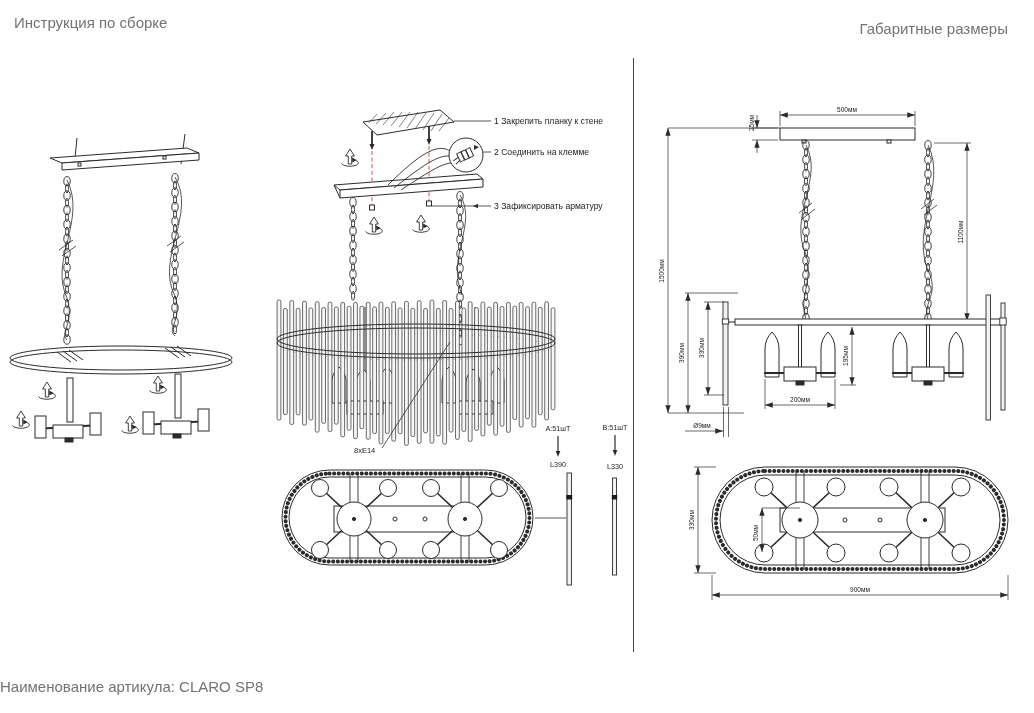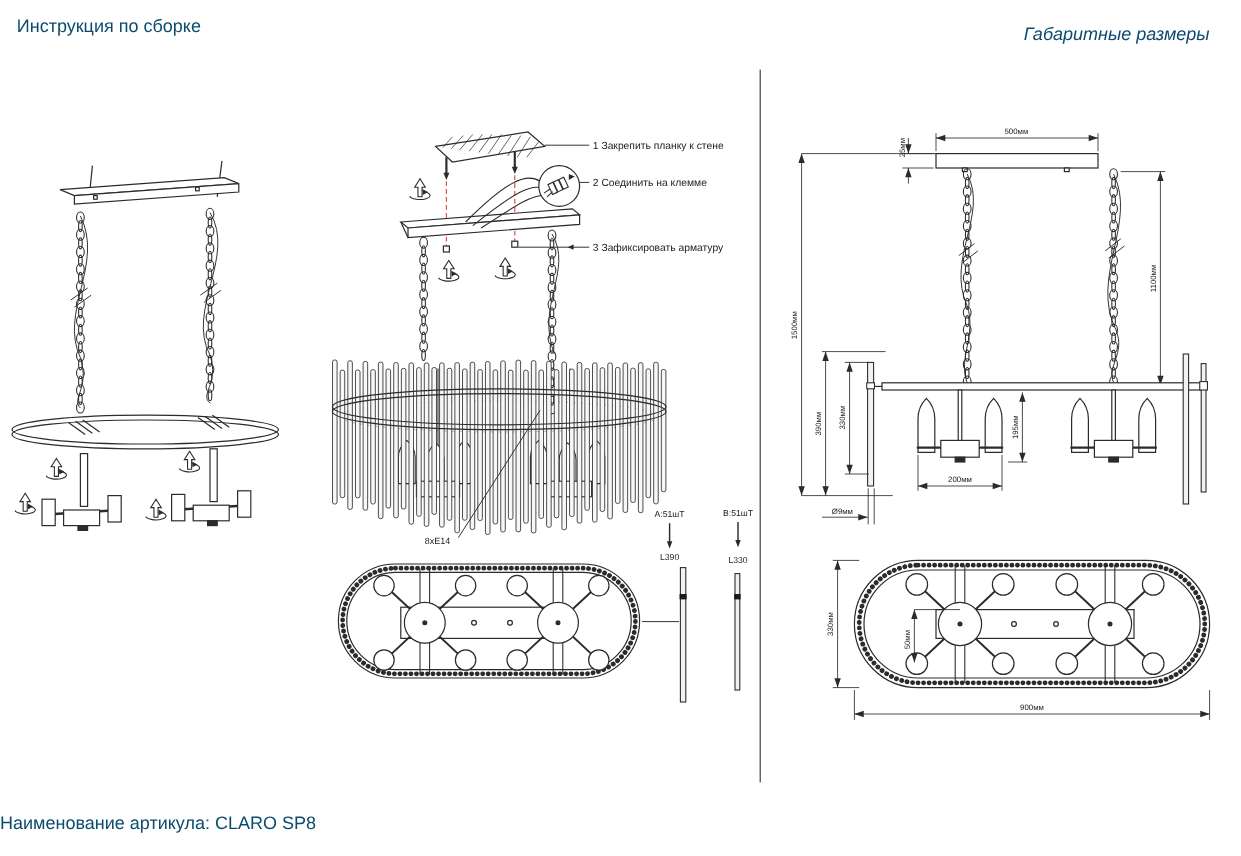--- a/index.html
+++ b/index.html
@@ -6,7 +6,7 @@
   body{width:1034px;height:713px;background:#ffffff;position:relative;overflow:hidden;
        font-family:"Liberation Sans",sans-serif;color:#111;}
   .abs{position:absolute;}
-  .title{font-size:15px;color:#0c4a6e;white-space:nowrap;}
+  .title{font-size:15px;color:#737373;white-space:nowrap;}
   svg{position:absolute;overflow:visible;}
   svg text{font-family:"Liberation Sans",sans-serif;fill:#222;}
   .dimtxt{font-size:6.5px;}

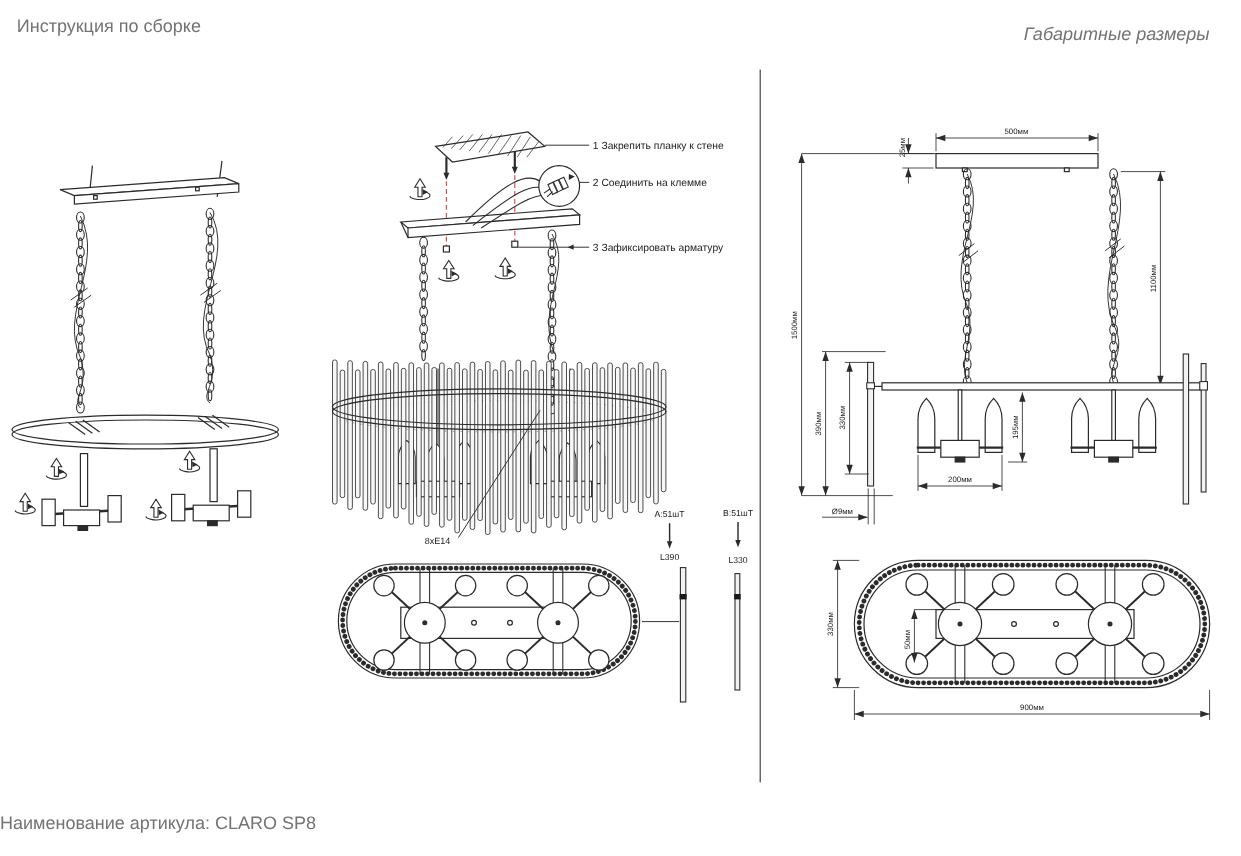--- a/index.html
+++ b/index.html
@@ -19,7 +19,7 @@
 <body>
 
 <div class="abs title" style="left:14px;top:14px;">Инструкция по сборке</div>
-<div class="abs title" style="right:26px;top:20px;font-style:italic;">Габаритные размеры</div>
+<div class="abs title" style="right:26px;top:20px;">Габаритные размеры</div>
 <div class="abs title" style="left:0;right:0;bottom:18px;text-align:left;">Наименование артикула: CLARO SP8</div>
 
 <div class="abs" style="left:633px;top:58px;width:1px;height:594px;background:#444;"></div>

